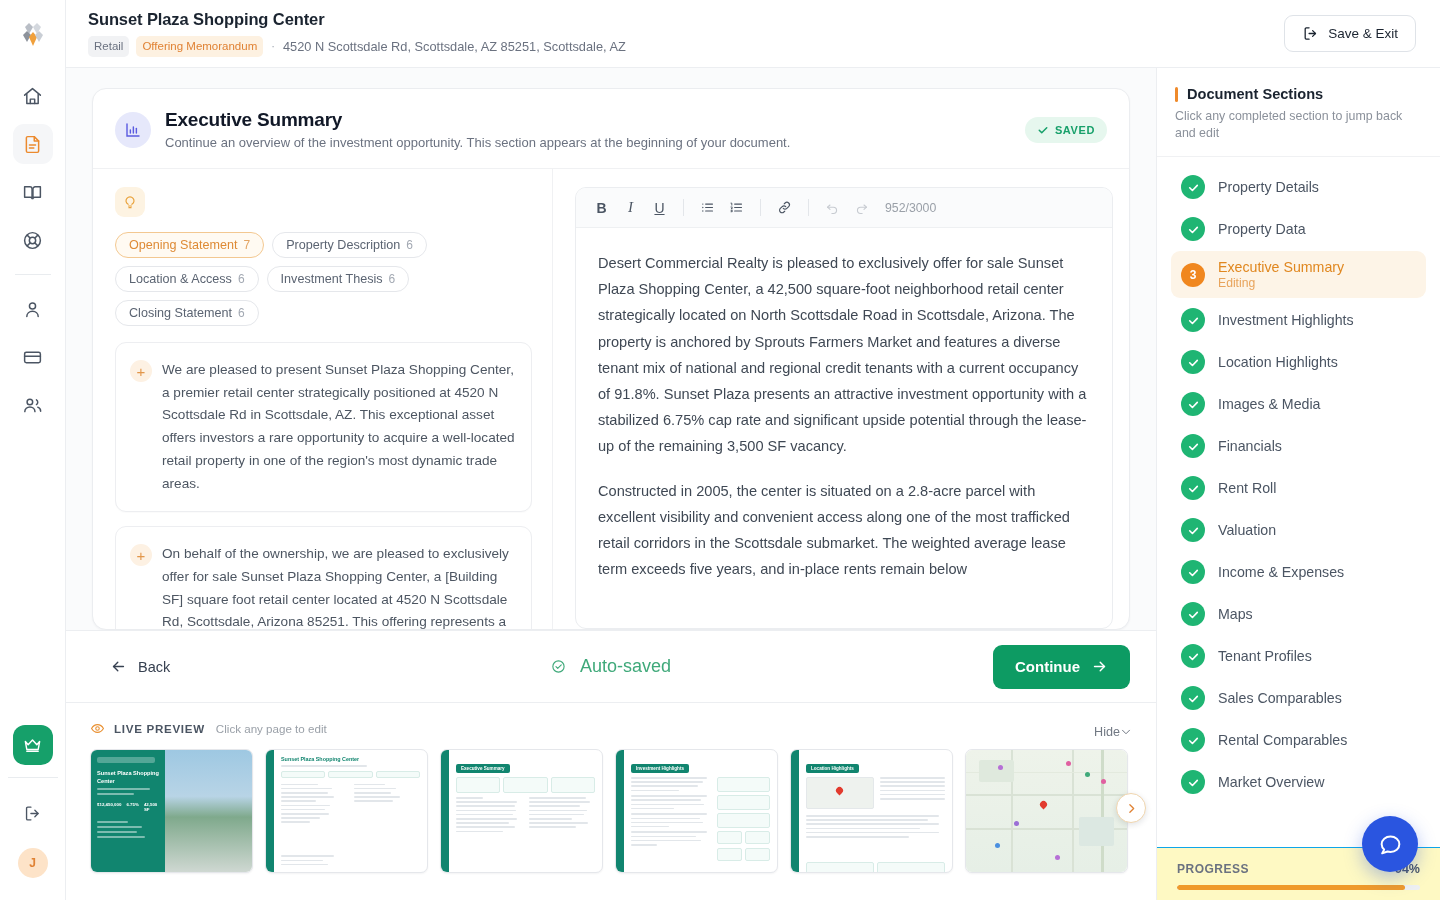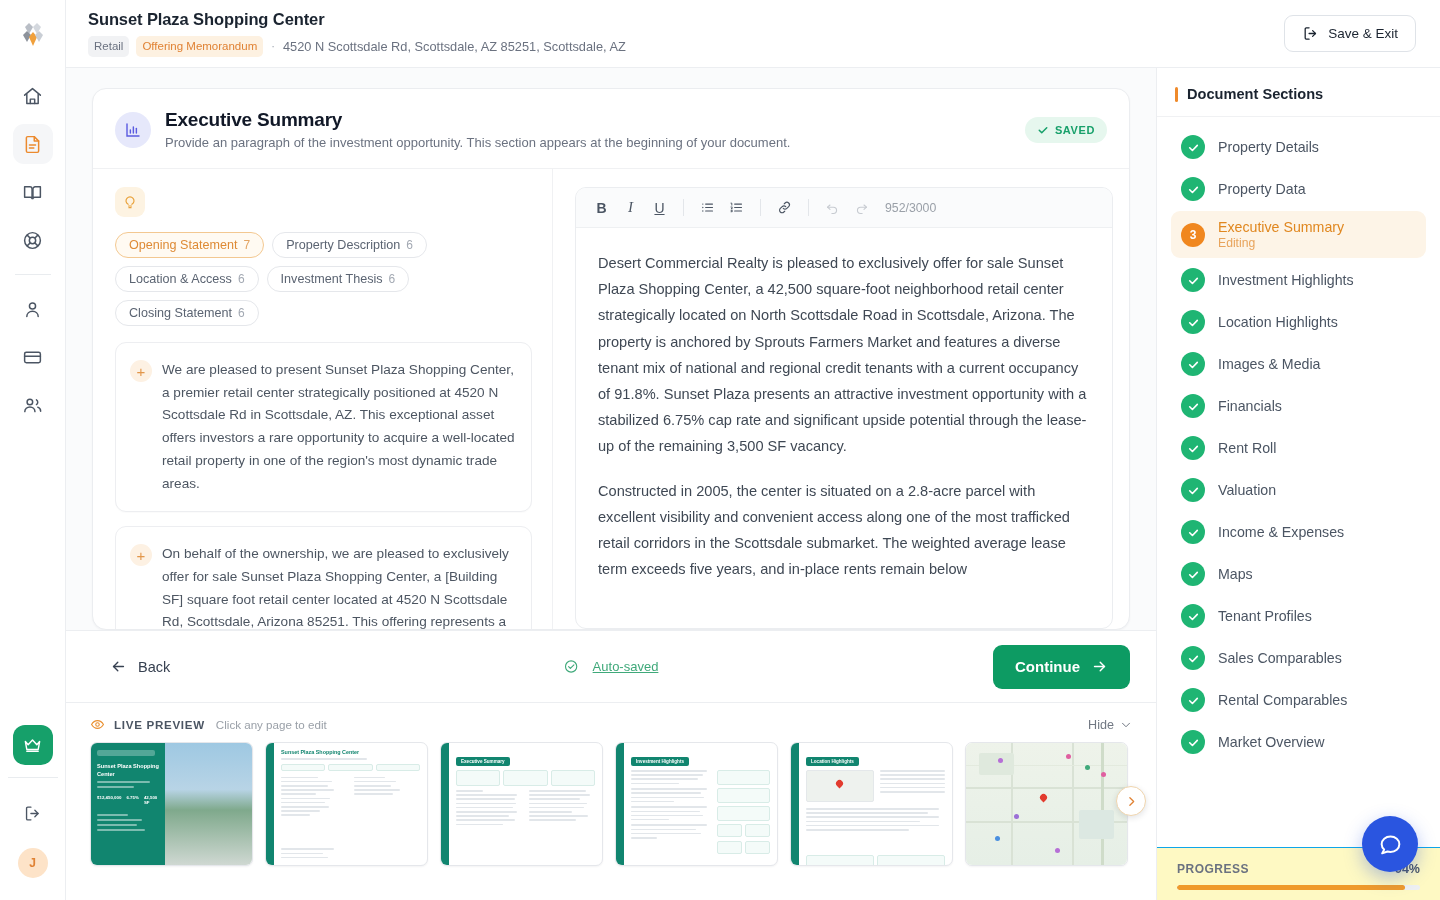--- a/index.html
+++ b/index.html
@@ -783,6 +783,7 @@
             <div class="rs-accent"></div>
             <div class="rs-title">Document Sections</div>
           </div>
+          <div class="rs-sub">Click any completed section to jump back and edit</div>
         </div>
 
         <div class="rs-list">

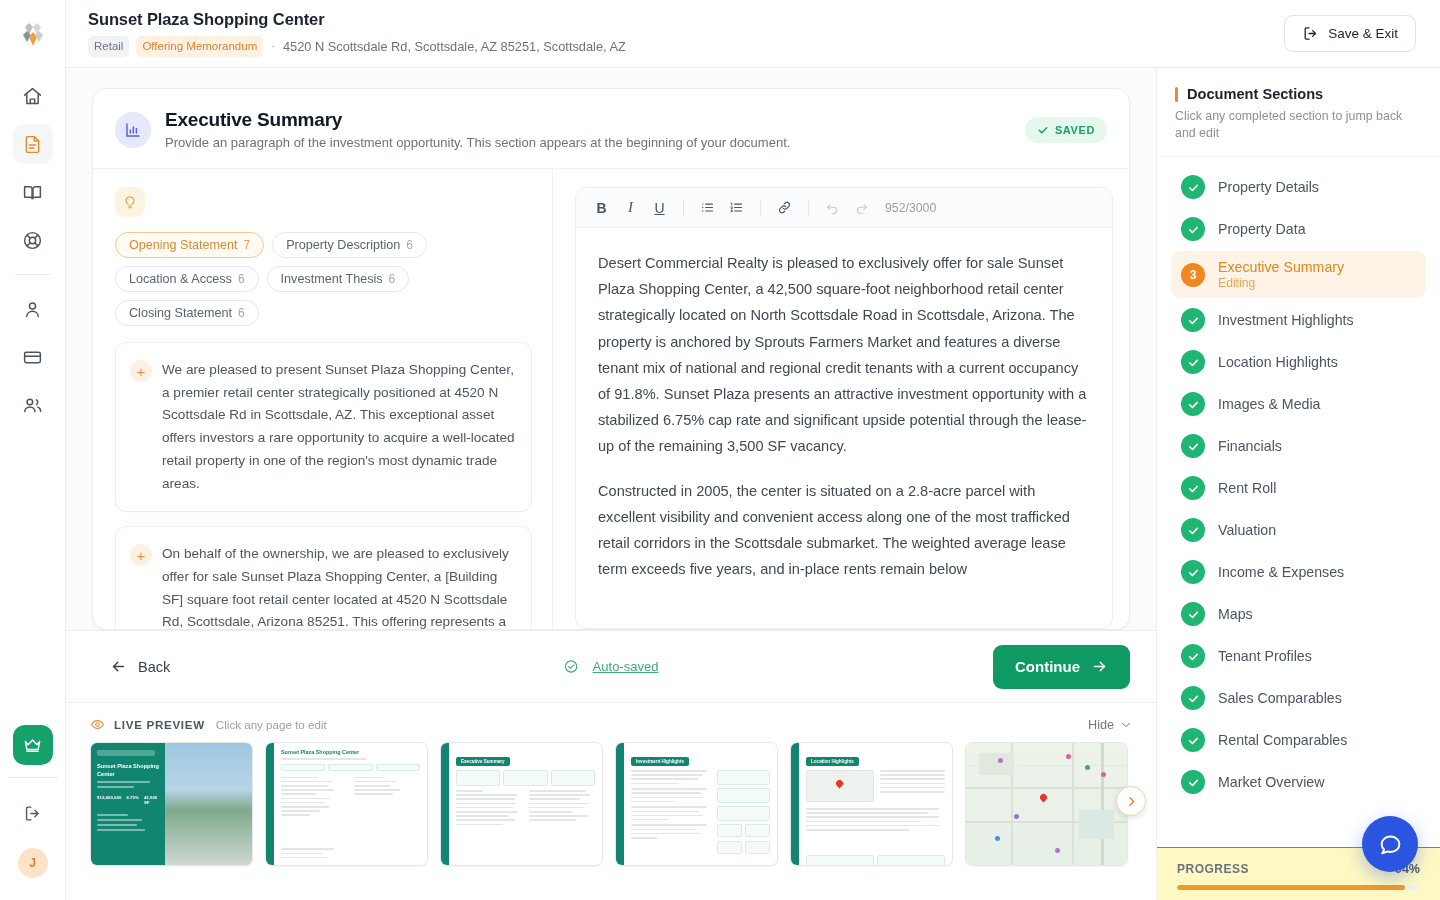--- a/index.html
+++ b/index.html
@@ -389,7 +389,7 @@
               </div>
               <div class="sec-texts">
                 <div class="sec-title">Executive Summary</div>
-                <div class="sec-sub">Provide an paragraph of the investment opportunity. This section appears at the beginning of your document.</div>
+                <div class="sec-sub">Continue an overview of the investment opportunity. This section appears at the beginning of your document.</div>
               </div>
               <div class="saved-badge">
                 <span>

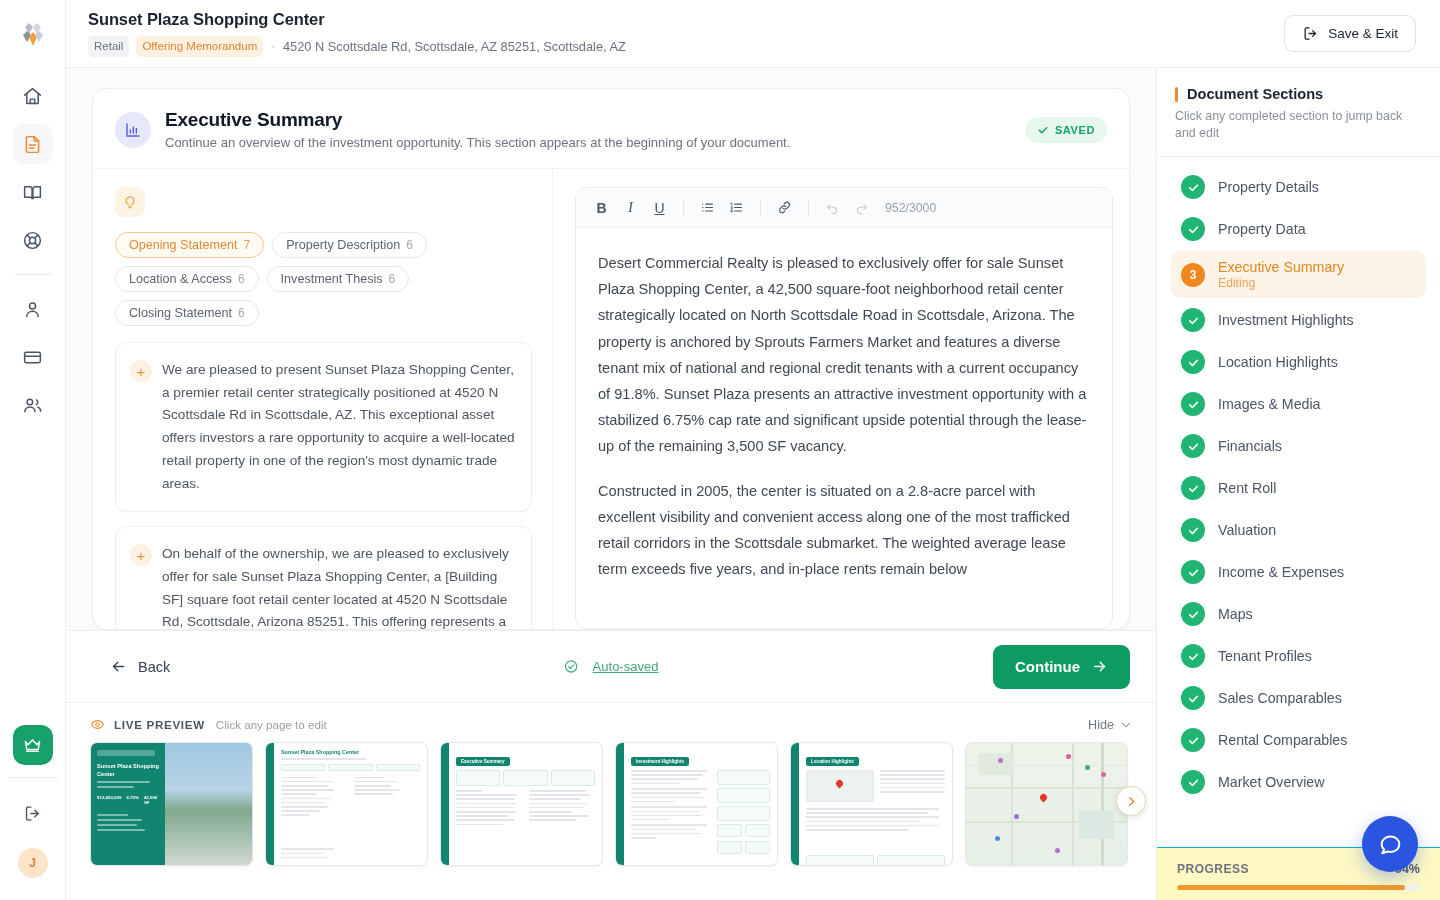--- a/index.html
+++ b/index.html
@@ -152,7 +152,7 @@
     color: #374151; background: none; border: none; cursor: pointer;
     padding: 8px 18px; font-family: inherit; }
   .autosave { position: absolute; left: 50%; transform: translateX(-50%);
-    display: flex; align-items: center; gap: 14px; font-size: 13px; color: #3fa97a; text-decoration: underline; }
+    display: flex; align-items: center; gap: 14px; font-size: 18px; color: #3fa97a; }
   .continue-btn {
     margin-left: auto; display: flex; align-items: center; gap: 11px;
     background: #0d9b63; color: #fff; border: none; border-radius: 9px;

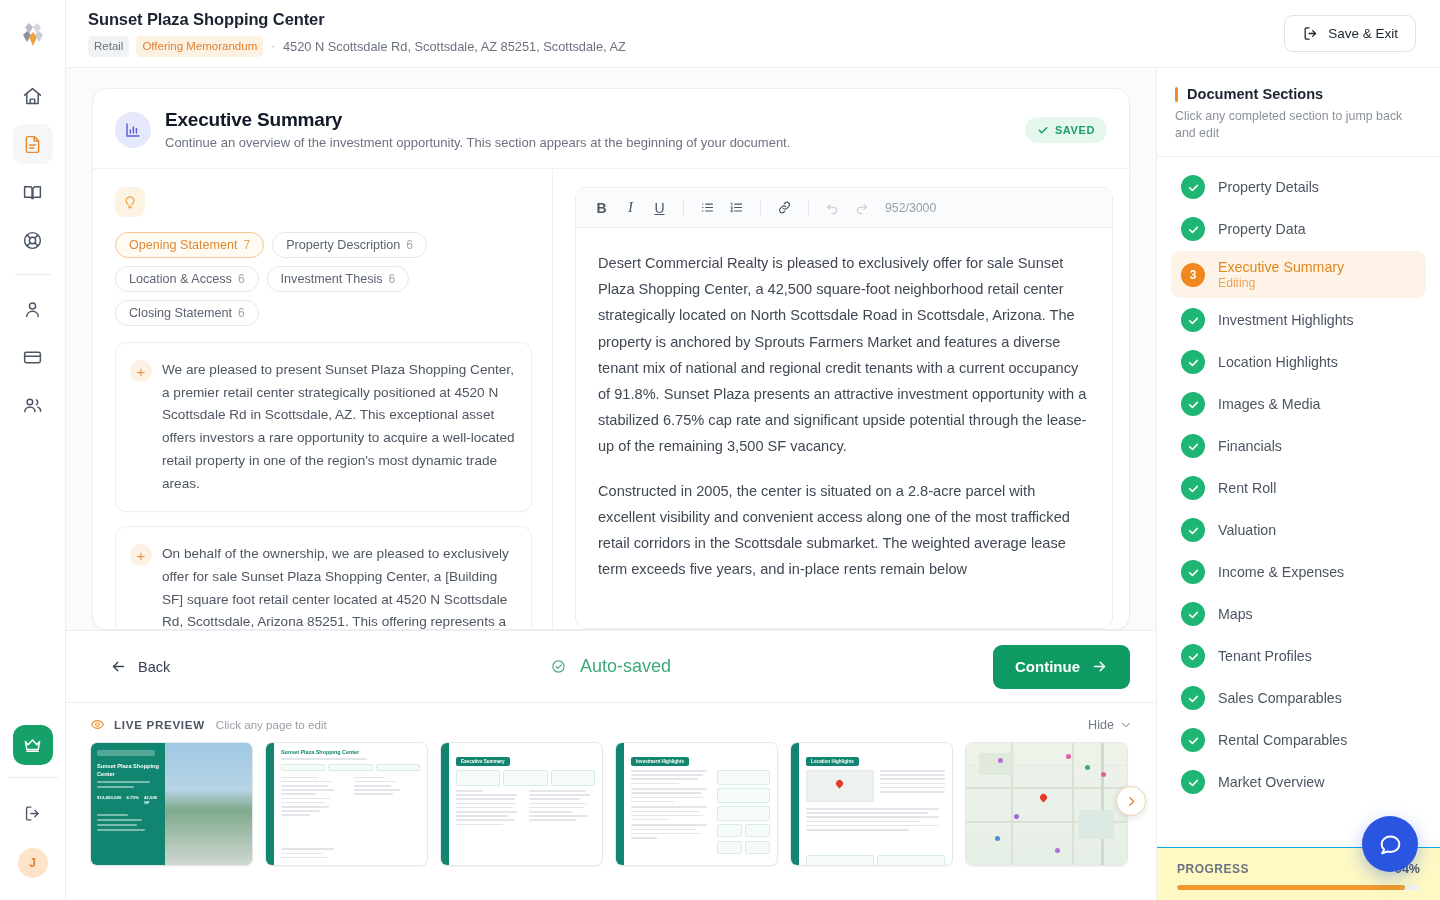--- a/index.html
+++ b/index.html
@@ -167,8 +167,8 @@
   .pv-eye { color: #e99133; margin-right: 9px; display:flex; }
   .pv-label { font-size: 11.6px; font-weight: 700; letter-spacing: .7px; color: #4b5563; }
   .pv-hint { font-size: 11.6px; color: #9aa0a8; margin-left: 11px; }
-  .pv-hide { margin-left: auto; display:flex; align-items:center; gap:6px;
-    font-size: 12.6px; color: #717883; cursor: pointer; }
+  .pv-hide { margin-left: auto; display:flex; align-items:center; 
+    font-size: 12.6px; color: #717883; cursor: pointer; margin-top: 8px; }
   .pv-strip { display: flex; gap: 12px; padding: 0 24px 16px 24px; position: relative; }
   .thumb {
     width: 163px; height: 124px; border: 1px solid #e5e7eb; border-radius: 7px;

